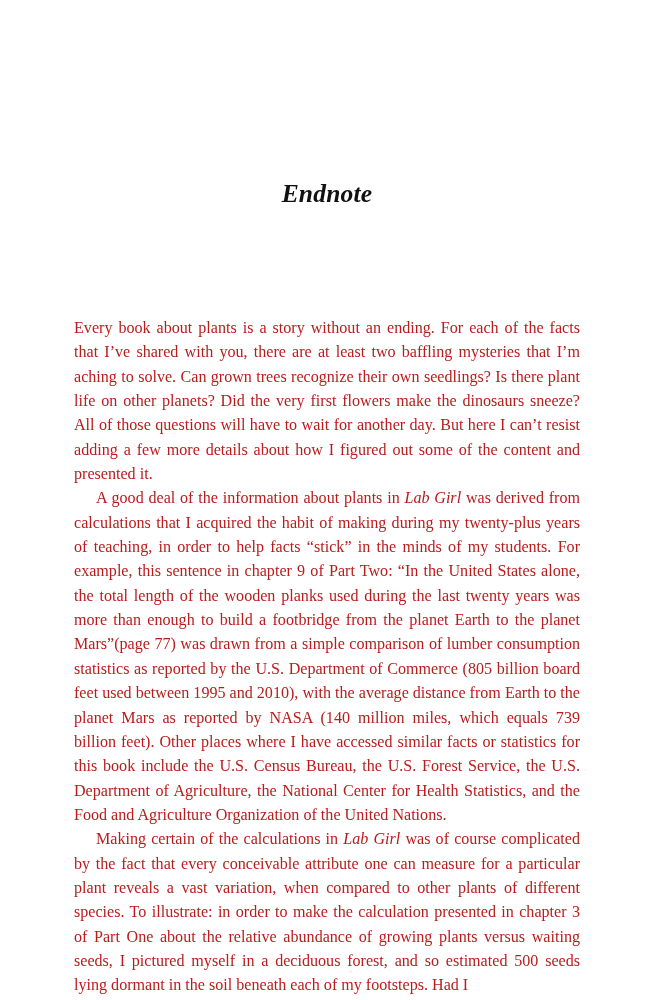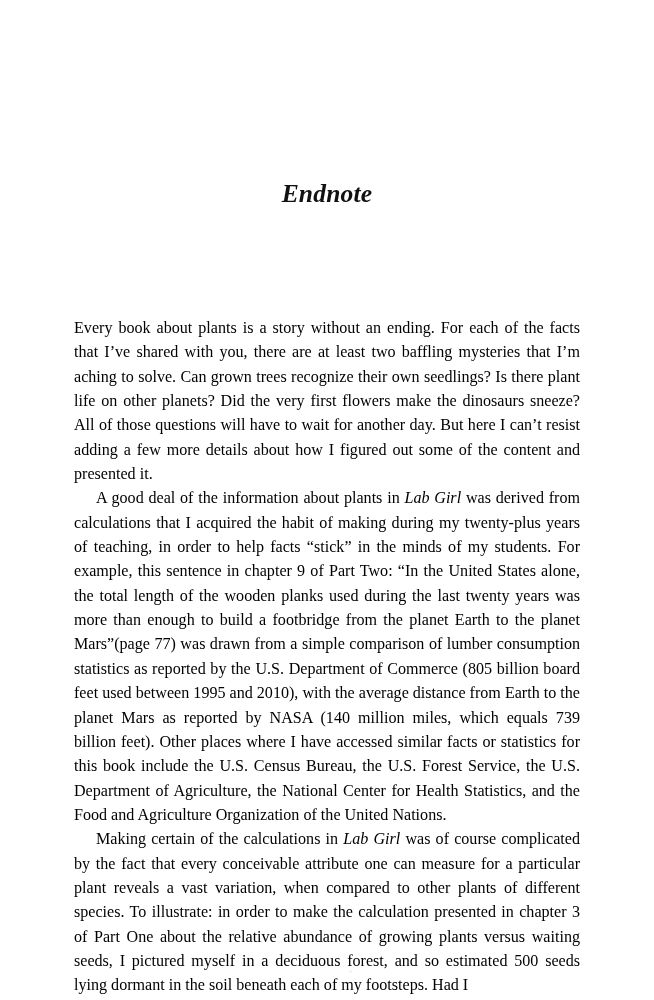--- a/index.html
+++ b/index.html
@@ -43,7 +43,7 @@
     line-height: 24.35px;
     text-align: justify;
     text-justify: inter-word;
-    color: #000000;
+    color: #b91c1c;
     hyphens: none;
   }
   .body-text p {

